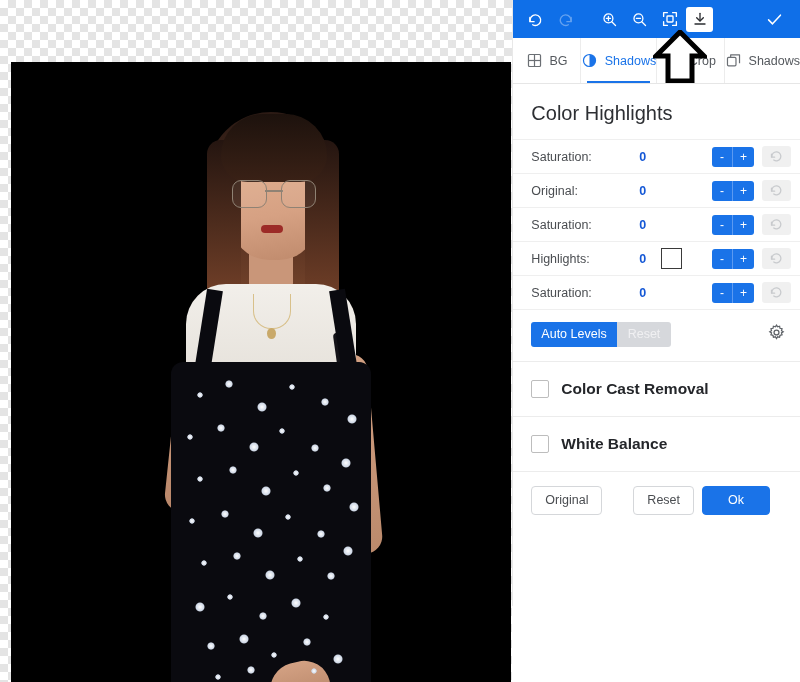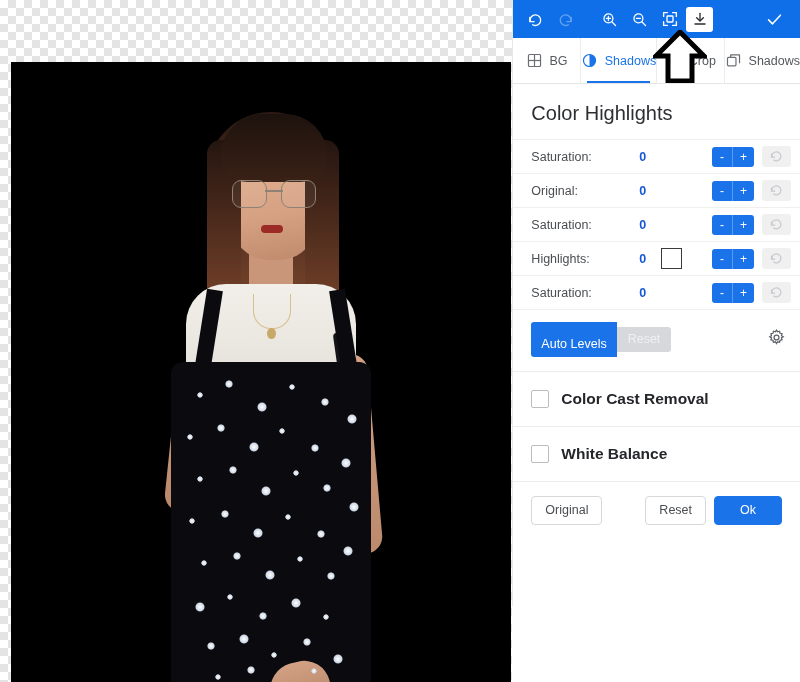--- a/index.html
+++ b/index.html
@@ -305,7 +305,7 @@
     font-size: 12.5px;
     border: none;
     border-radius: 3px 0 0 3px;
-    padding: 15px 10px 6px;
+    padding: 5px 10px 6px;
     cursor: pointer;
     font-family: "Liberation Sans", sans-serif;
   }

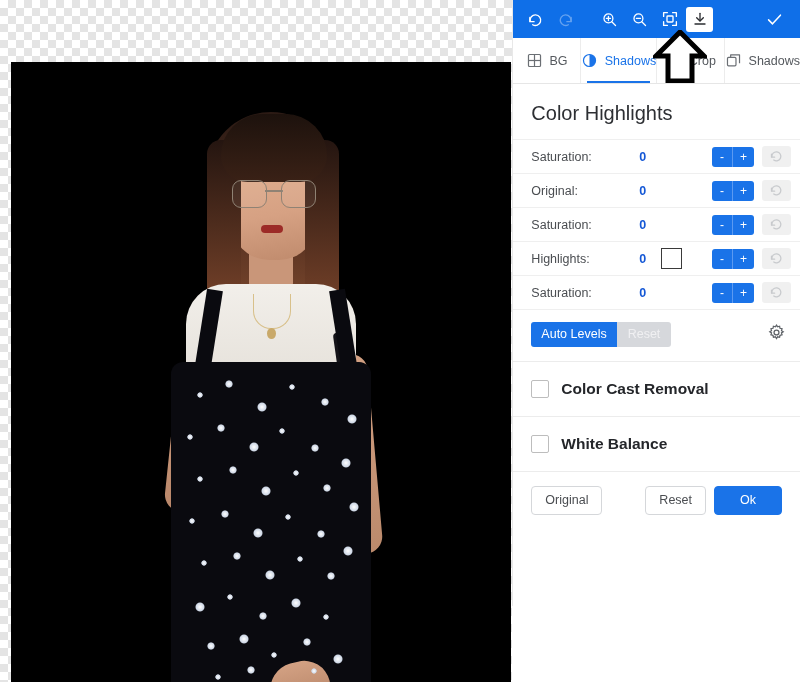--- a/index.html
+++ b/index.html
@@ -348,7 +348,7 @@
   .footer {
     display: flex;
     align-items: flex-start;
-    padding: 14px 18px 0 18px;
+    padding: 14px 30px 0 18px;
     flex: 0 0 auto;
   }
   .btn {

